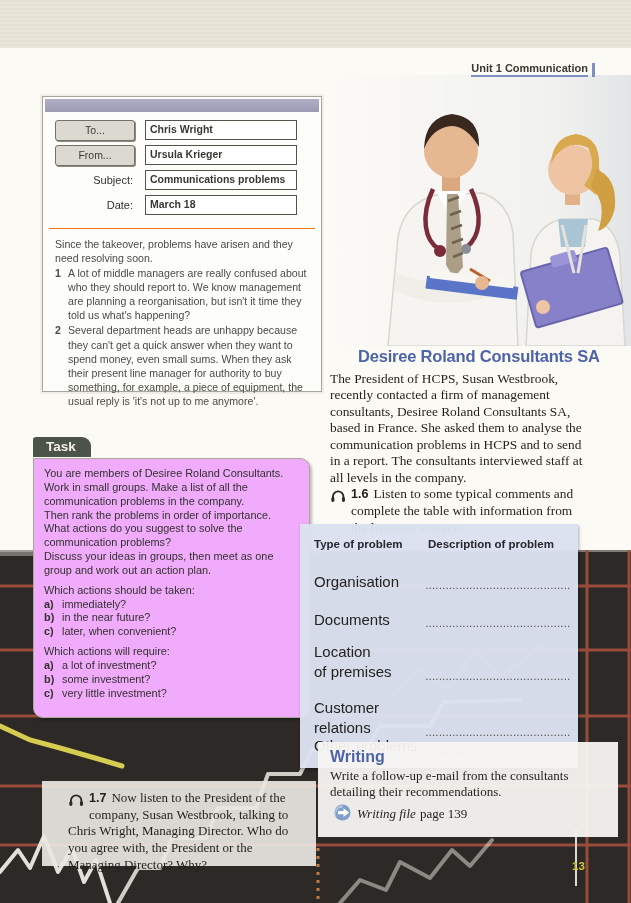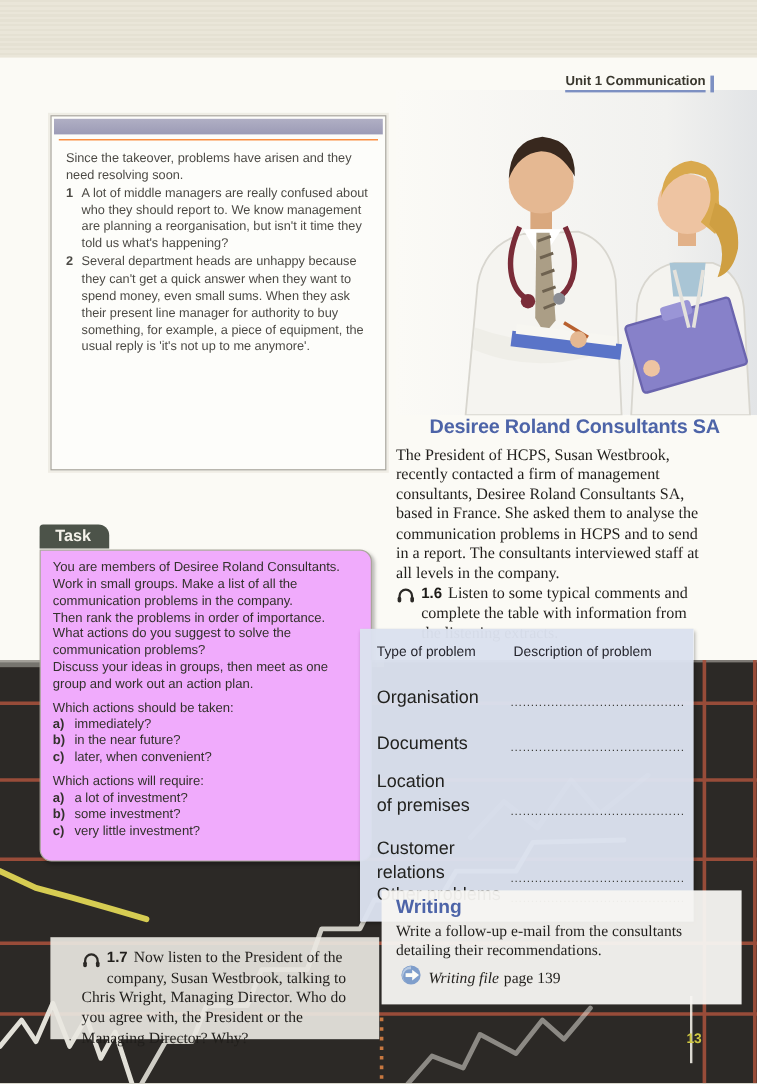--- a/index.html
+++ b/index.html
@@ -163,6 +163,24 @@
 
   <div class="memo-form">
     <div class="memo-header"></div>
+    <div class="memo-fields">
+      <div class="f-row">
+        <span class="f-btn">To...</span>
+        <span class="f-inp">Chris Wright</span>
+      </div>
+      <div class="f-row">
+        <span class="f-btn">From...</span>
+        <span class="f-inp">Ursula Krieger</span>
+      </div>
+      <div class="f-row">
+        <span class="f-lab">Subject:</span>
+        <span class="f-inp">Communications problems</span>
+      </div>
+      <div class="f-row">
+        <span class="f-lab">Date:</span>
+        <span class="f-inp">March 18</span>
+      </div>
+    </div>
     <div class="memo-body">
       <div>Since the takeover, problems have arisen and they need resolving soon.</div>
       <div class="memo-item">

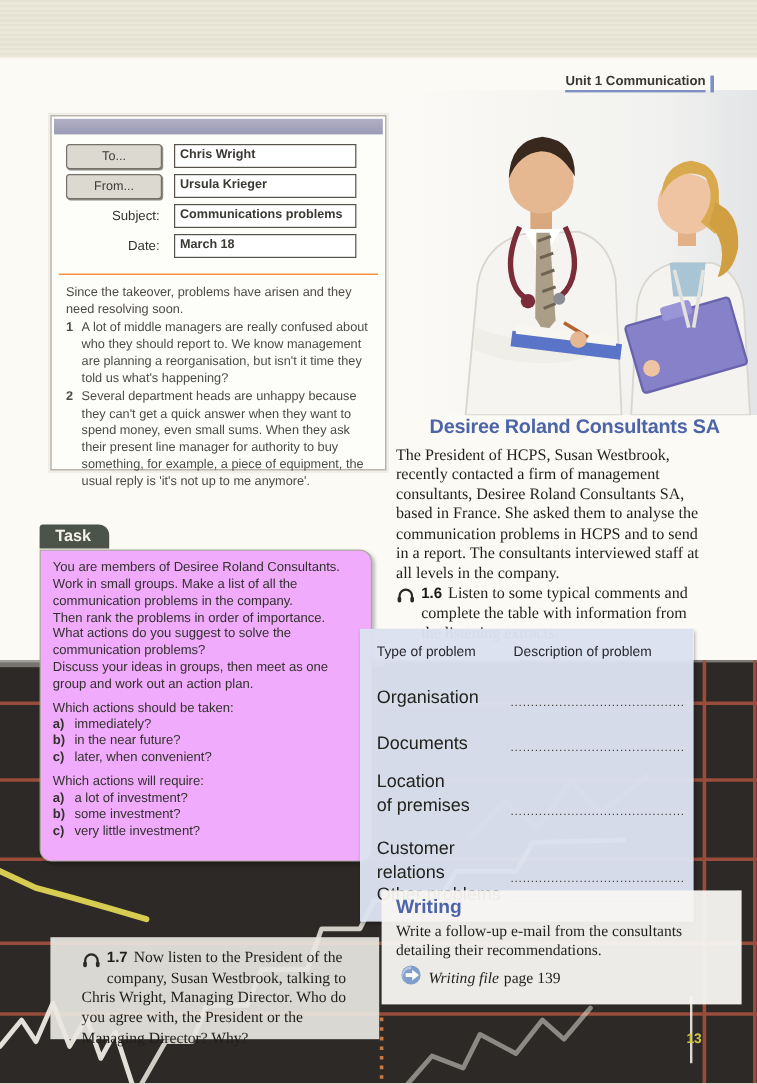--- a/index.html
+++ b/index.html
@@ -53,7 +53,7 @@
   .ptable{position:absolute;left:300px;top:524px;width:278px;height:244px;z-index:2;
     background:rgba(219,225,238,.97);box-shadow:1px 2px 3px rgba(0,0,0,.3);}
   .pt-head{position:absolute;top:14px;left:14px;right:8px;display:flex;
-    font-size:11.5px;font-weight:normal;color:#26262e;}
+    font-size:11.5px;font-weight:bold;color:#26262e;}
   .pt-head .h1{width:114px;}
   .pt-row{position:absolute;left:14px;right:8px;display:flex;align-items:flex-end;}
   .pt-row .lab{width:114px;font-size:15px;color:#22221f;line-height:1.35;}

